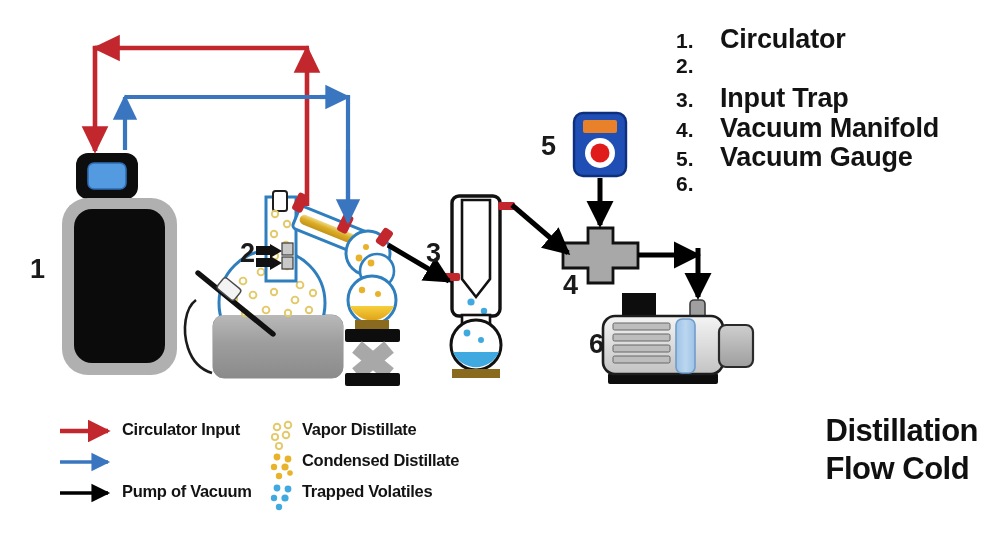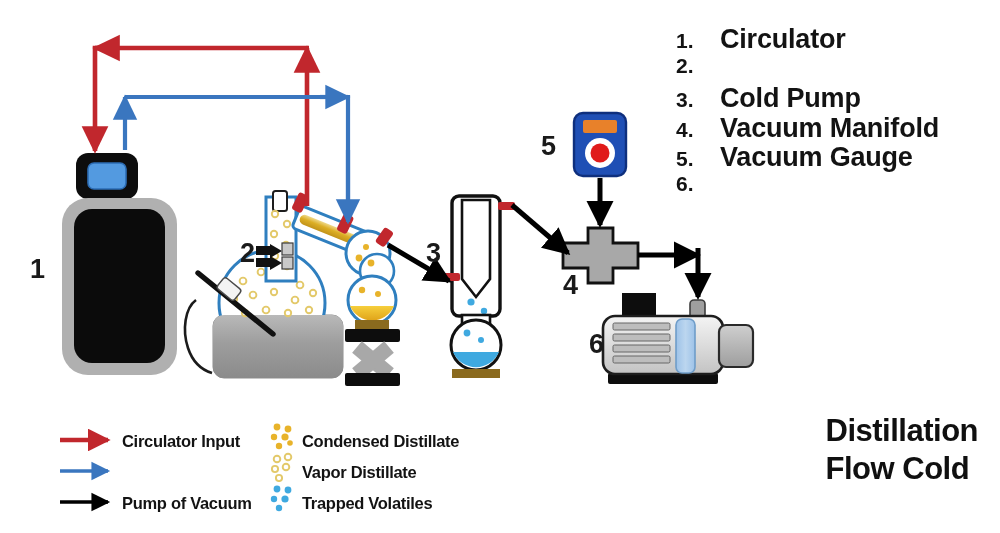--- a/index.html
+++ b/index.html
@@ -256,7 +256,7 @@
     </div>
     <div class="keyrow">
       <span class="keynum">3.</span>
-      <span class="keytext">Cold Pump</span>
+      <span class="keytext">Input Trap</span>
     </div>
     <div class="keyrow">
       <span class="keynum">4.</span>

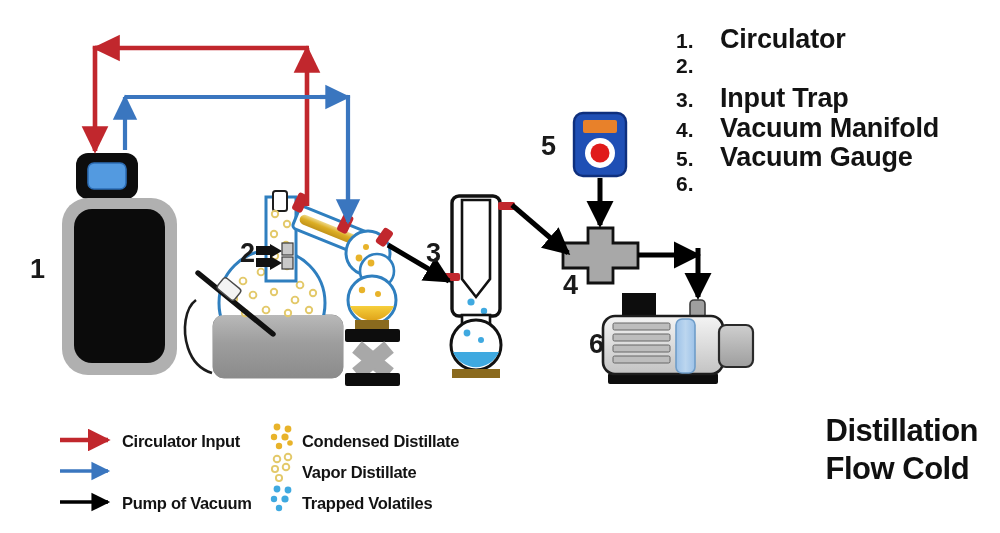--- a/index.html
+++ b/index.html
@@ -20,7 +20,7 @@
   
   #legend{position:absolute;left:56px;top:420px;width:470px;}
   .lgcol{position:absolute;top:0;}
-  .lgrow{display:flex;align-items:flex-end;height:31px;}
+  .lgrow{display:flex;align-items:flex-start;height:31px;}
   .lgswatch{width:66px;height:22px;position:relative;flex:0 0 66px;}
   .lglabel{font-weight:bold;font-size:16.5px;color:#131313;letter-spacing:-0.3px;
            white-space:nowrap;}

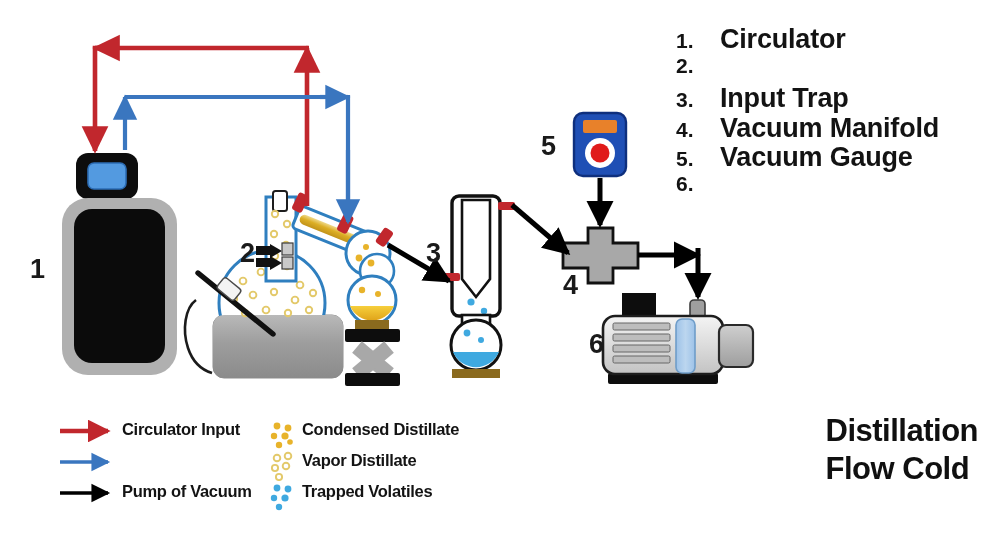--- a/index.html
+++ b/index.html
@@ -318,6 +318,20 @@
       <div class="lgrow">
         <span class="dotswatch">
           <svg width="34" height="30" viewBox="0 0 34 30">
+            <g fill="none" stroke="#e3c96a" stroke-width="1.9">
+              <circle cx="9" cy="7" r="3.3"></circle>
+                <circle cx="20" cy="5" r="3.3"></circle>
+              <circle cx="7" cy="17" r="3.1"></circle>
+                <circle cx="18" cy="15" r="3.3"></circle>
+              <circle cx="11" cy="26" r="3.1"></circle>
+            </g>
+          </svg>
+        </span>
+        <span class="lglabel">Vapor Distillate</span>
+      </div>
+      <div class="lgrow">
+        <span class="dotswatch">
+          <svg width="34" height="30" viewBox="0 0 34 30">
             <g fill="#e8b32a">
               <circle cx="9" cy="6" r="3.4"></circle>
                 <circle cx="20" cy="8" r="3.4"></circle>
@@ -329,20 +343,6 @@
           </svg>
         </span>
         <span class="lglabel">Condensed Distillate</span>
-      </div>
-      <div class="lgrow">
-        <span class="dotswatch">
-          <svg width="34" height="30" viewBox="0 0 34 30">
-            <g fill="none" stroke="#e3c96a" stroke-width="1.9">
-              <circle cx="9" cy="7" r="3.3"></circle>
-                <circle cx="20" cy="5" r="3.3"></circle>
-              <circle cx="7" cy="17" r="3.1"></circle>
-                <circle cx="18" cy="15" r="3.3"></circle>
-              <circle cx="11" cy="26" r="3.1"></circle>
-            </g>
-          </svg>
-        </span>
-        <span class="lglabel">Vapor Distillate</span>
       </div>
       <div class="lgrow">
         <span class="dotswatch">

